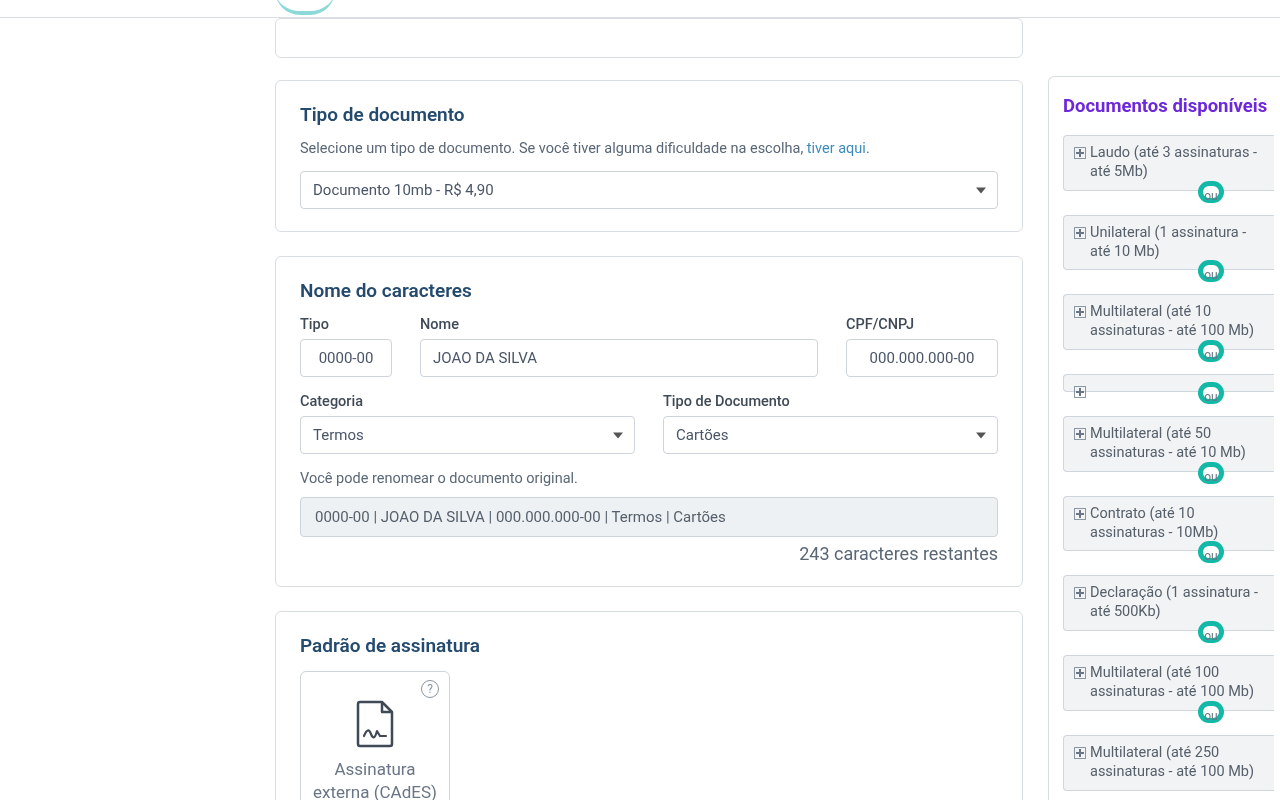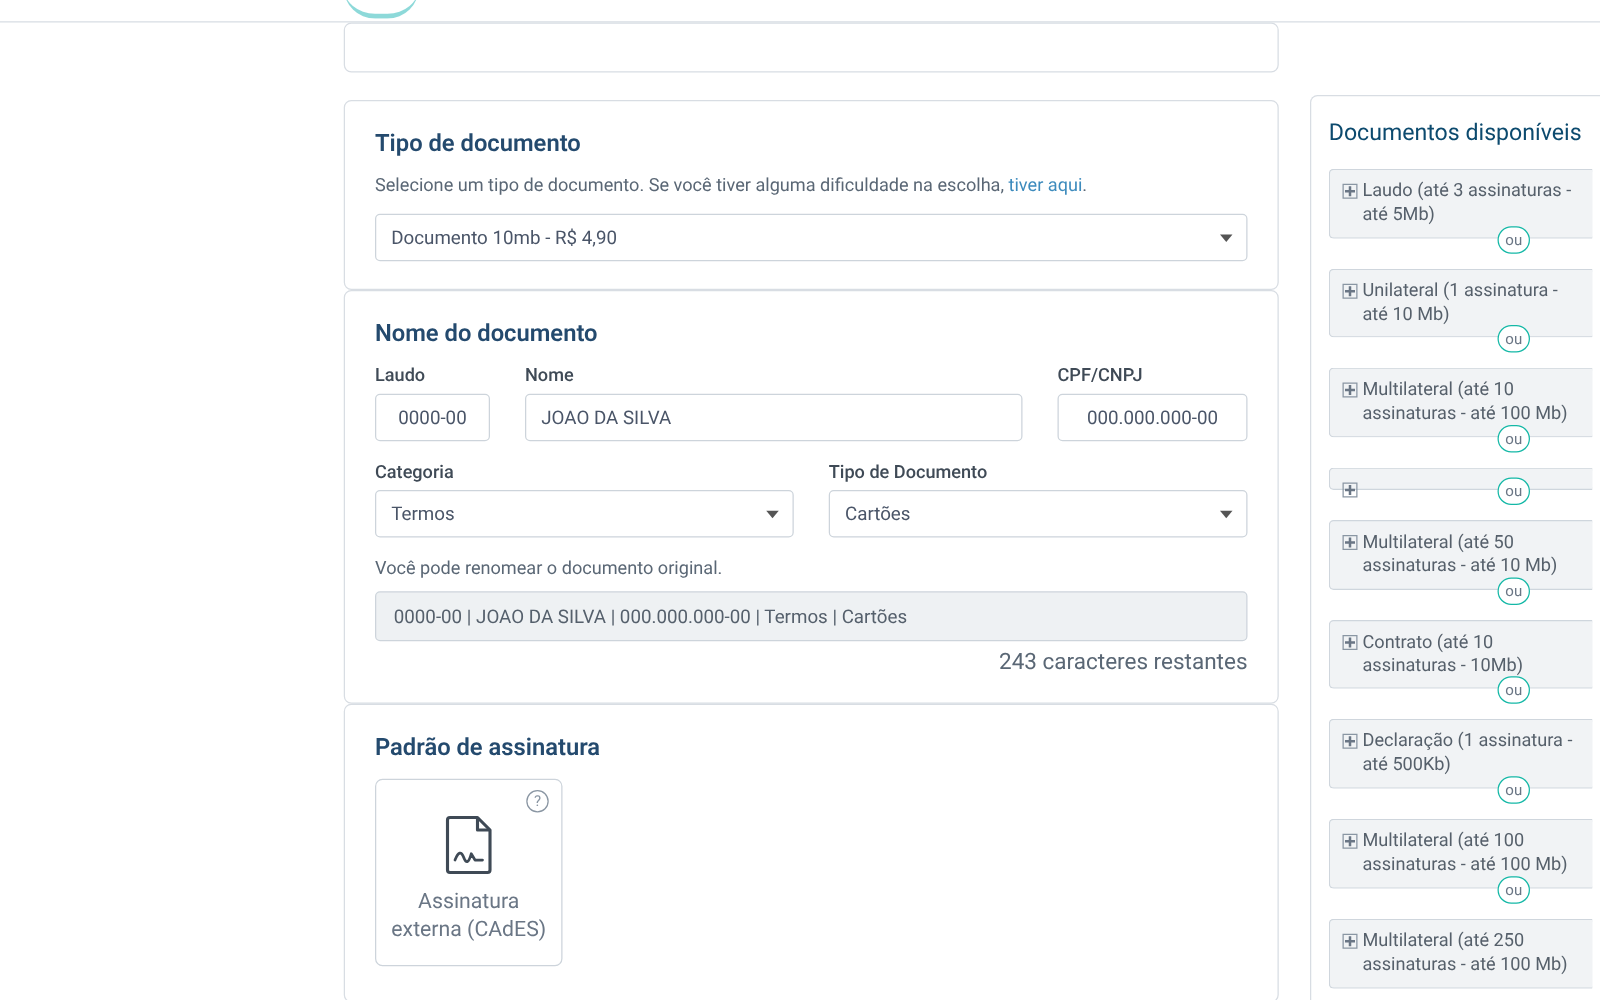--- a/index.html
+++ b/index.html
@@ -38,6 +38,7 @@
     border: 1px solid #d8dde3;
     border-radius: 6px;
     padding: 22px 24px;
+    margin-bottom: 24px;
     background: #fff;
   }
   .card.closed {

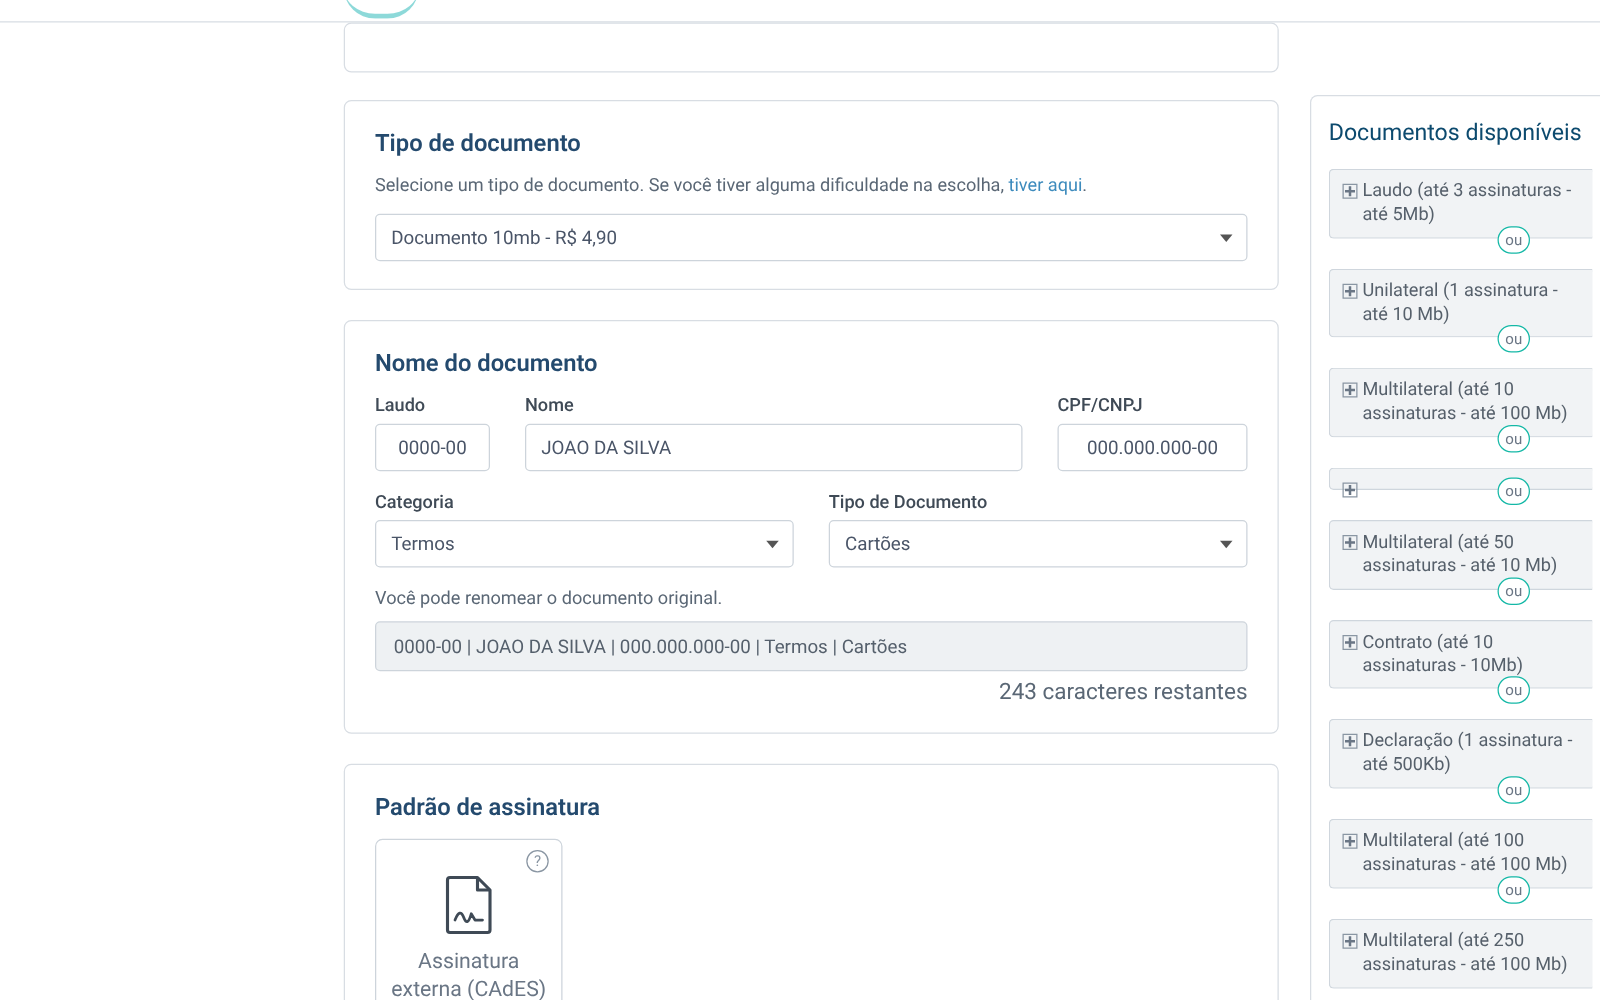--- a/index.html
+++ b/index.html
@@ -137,9 +137,9 @@
     background: #fff;
   }
   .side-title {
-    color: #0c4a6e;
+    color: #6d28d9;
     font-size: 18.5px;
-    font-weight: 400;
+    font-weight: 700;
     margin-bottom: 18px;
   }
   .doc-item {

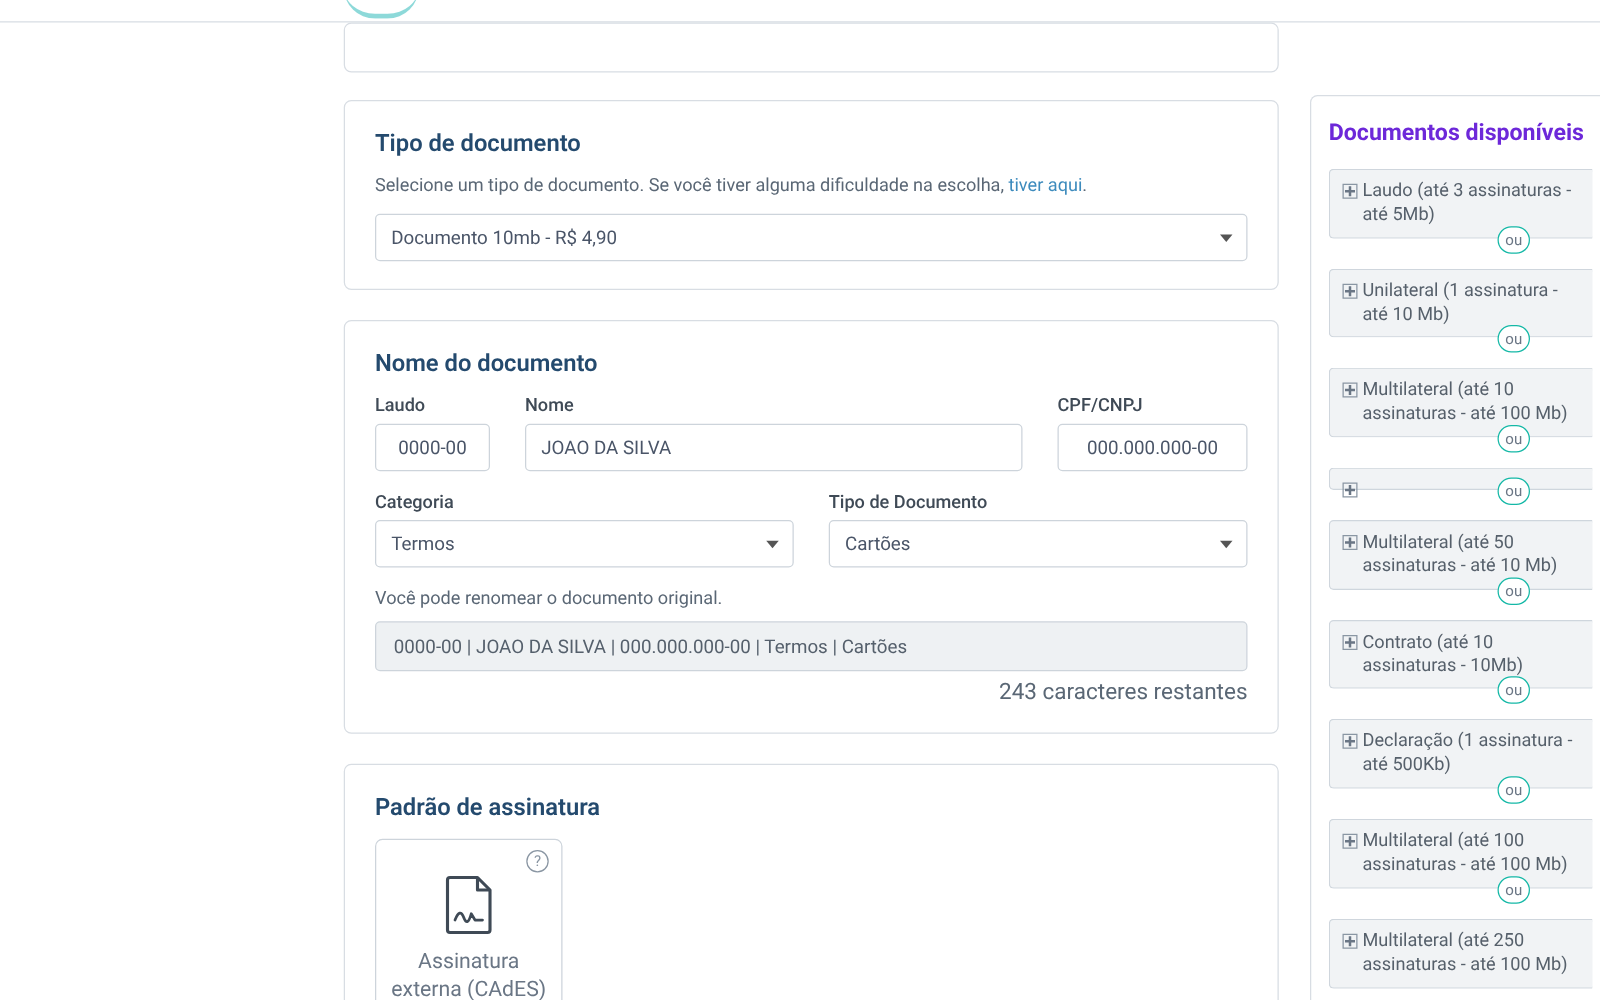--- a/index.html
+++ b/index.html
@@ -176,7 +176,7 @@
     right: 50px;
     bottom: -13px;
     width: 26px; height: 22px;
-    border: 1px solid #14b8a6;
+    border: 5px solid #14b8a6;
     border-radius: 12px;
     background: #fff;
     font-size: 12px;

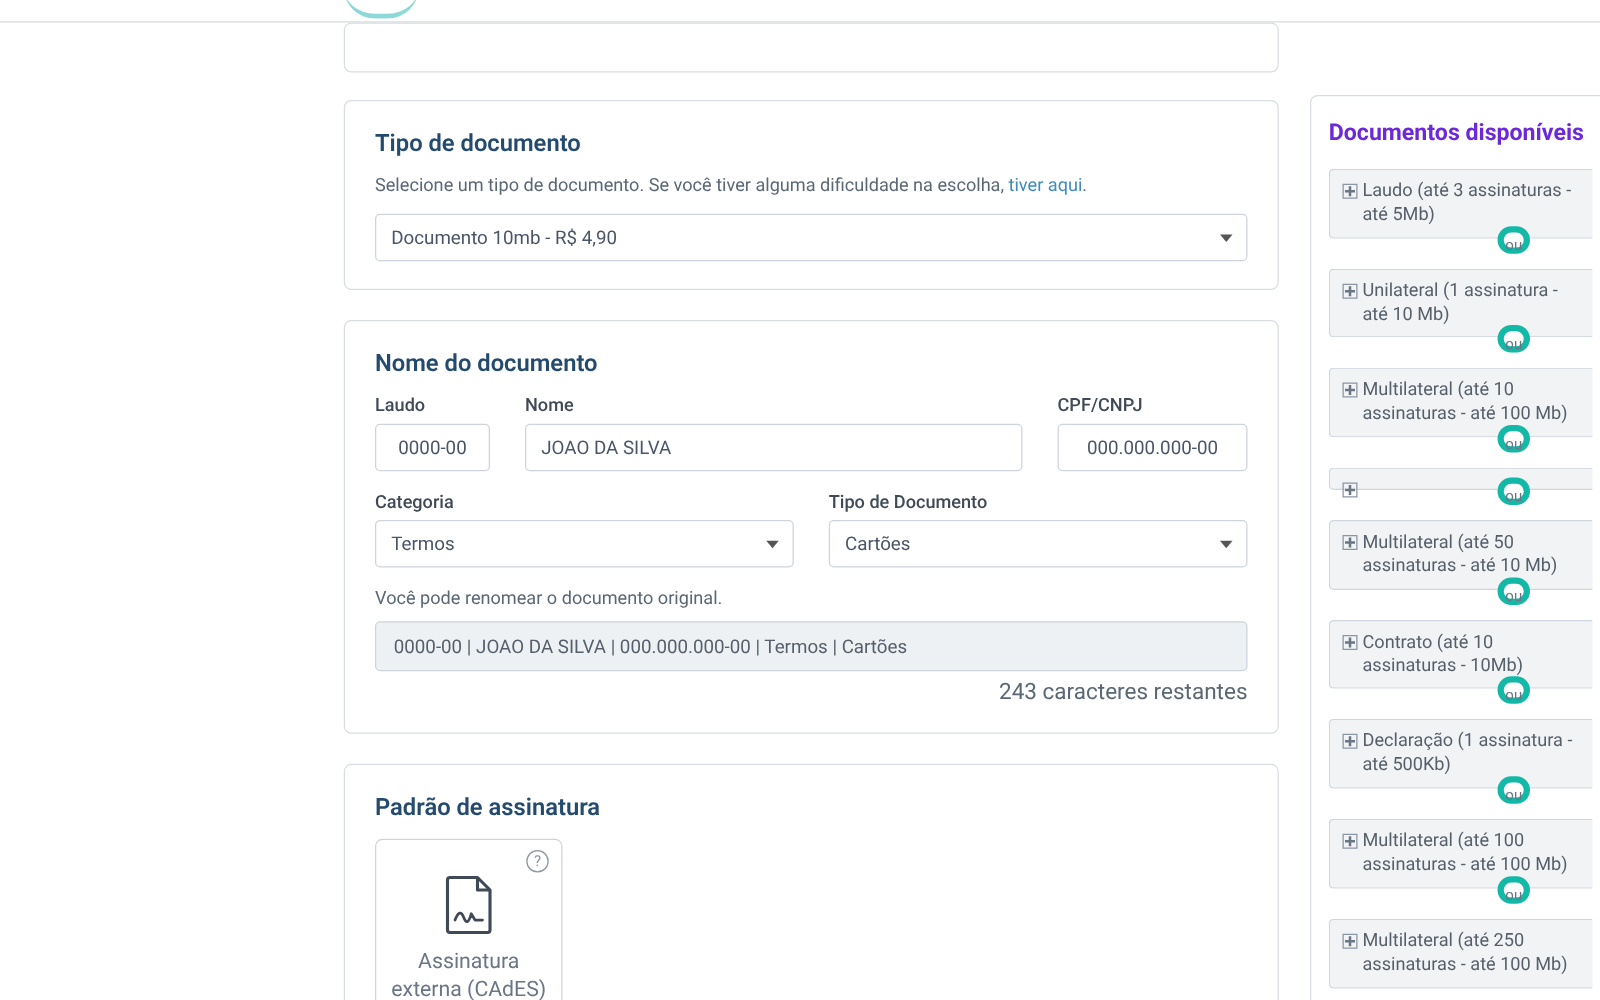--- a/index.html
+++ b/index.html
@@ -210,7 +210,7 @@
     </div>
 
     <div class="card">
-      <div class="card-title">Nome do documento</div>
+      <div class="card-title">Nome do caracteres</div>
 
       <div class="row">
         <div class="field w-conta">

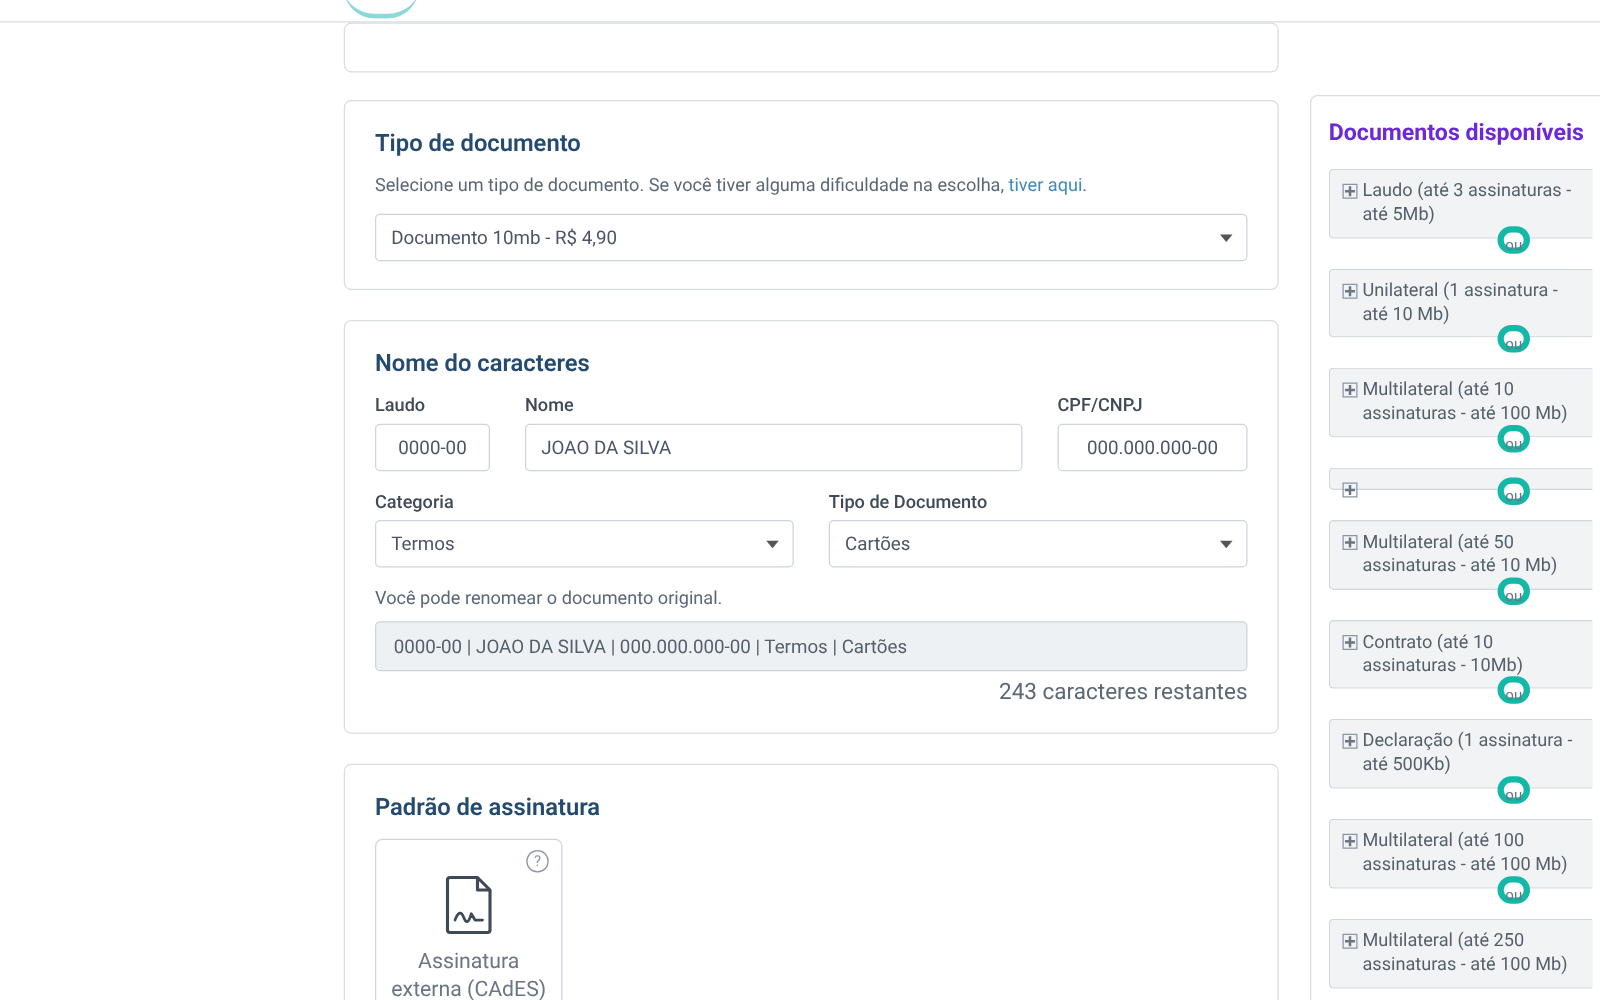--- a/index.html
+++ b/index.html
@@ -214,7 +214,7 @@
 
       <div class="row">
         <div class="field w-conta">
-          <label>Laudo</label>
+          <label>Tipo</label>
           <input class="full-input" style="text-align: center;" value="0000-00">
         </div>
         <div class="field w-nome">

